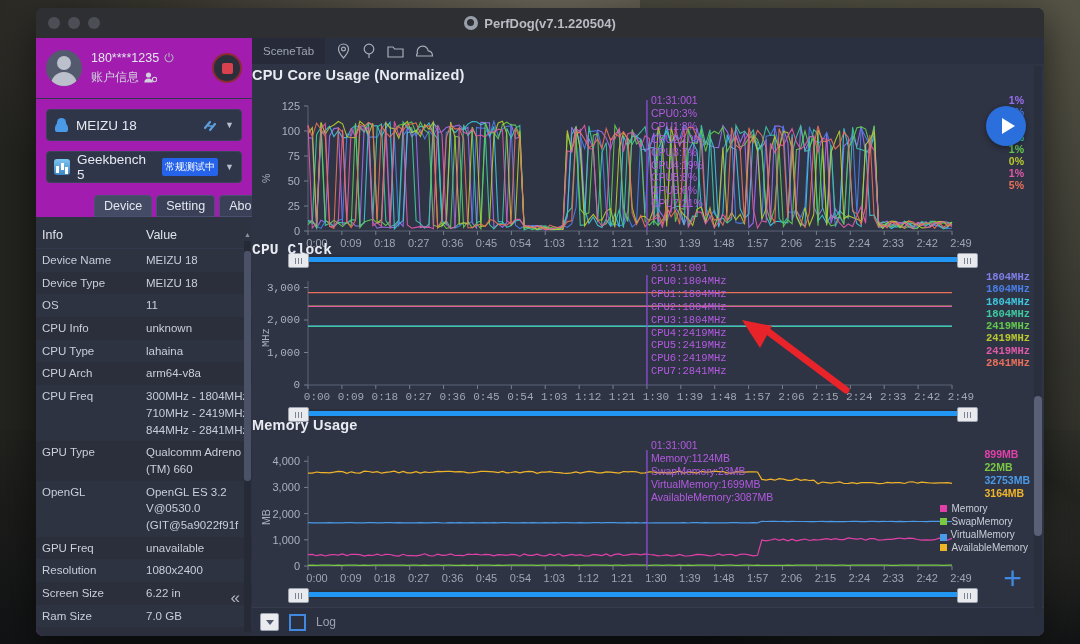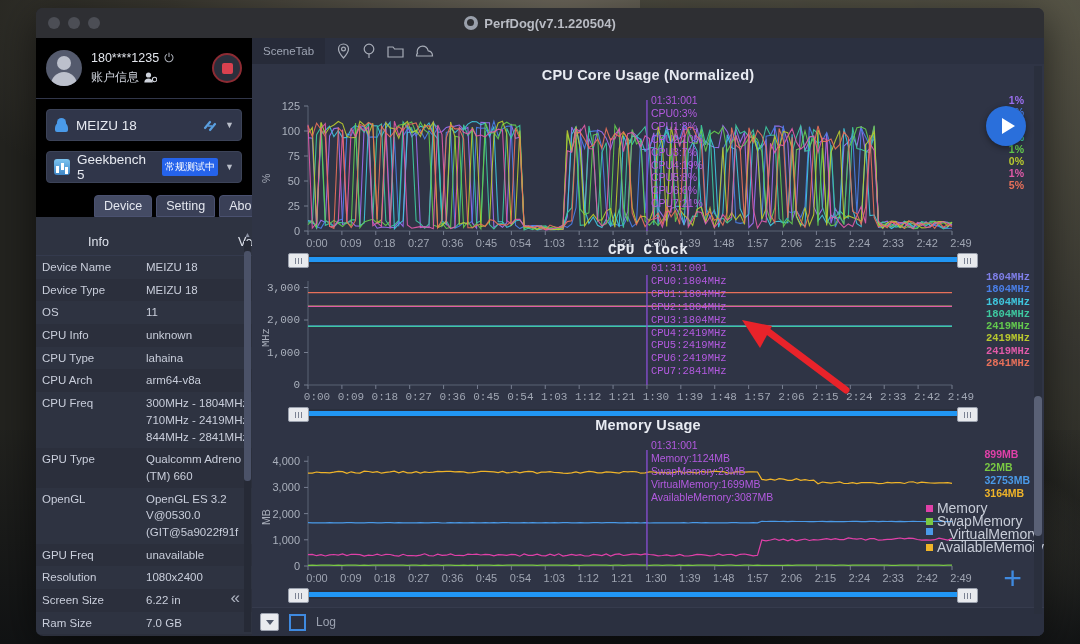--- a/index.html
+++ b/index.html
@@ -53,7 +53,7 @@
   }
   #body{display:flex;height:598px;}
   
-  #left{width:216px;background:#000000;display:flex;flex-direction:column;position:relative;}
+  #left{width:216px;background:#a21caf;display:flex;flex-direction:column;position:relative;}
   #acct{height:60px;display:flex;align-items:center;padding:0 10px;border-bottom:1px solid #31364a;}
   #avatar{
     width:36px;height:36px;border-radius:50%;

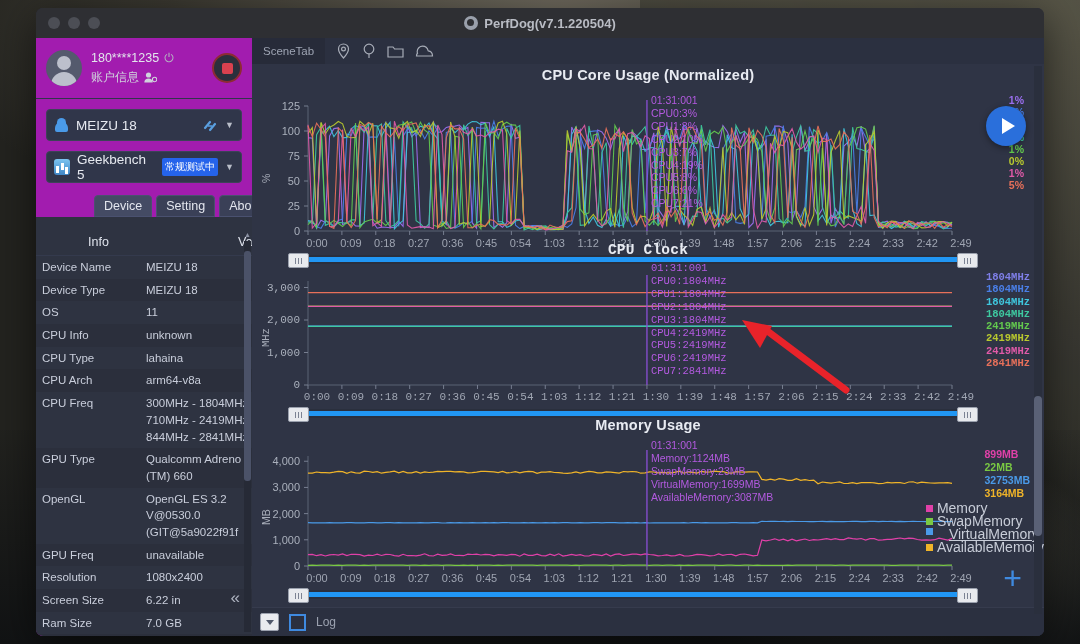--- a/index.html
+++ b/index.html
@@ -132,7 +132,7 @@
   #charts{flex:1;overflow:hidden;position:relative;}
   .chart{position:relative;}
   .ctitle{
-    text-align:center;font-size:14.5px;color:#e8ebf2;font-weight:bold;
+    text-align:left;font-size:14.5px;color:#e8ebf2;font-weight:bold;
     padding-top:3px;letter-spacing:.2px;
   }
   .ylab{

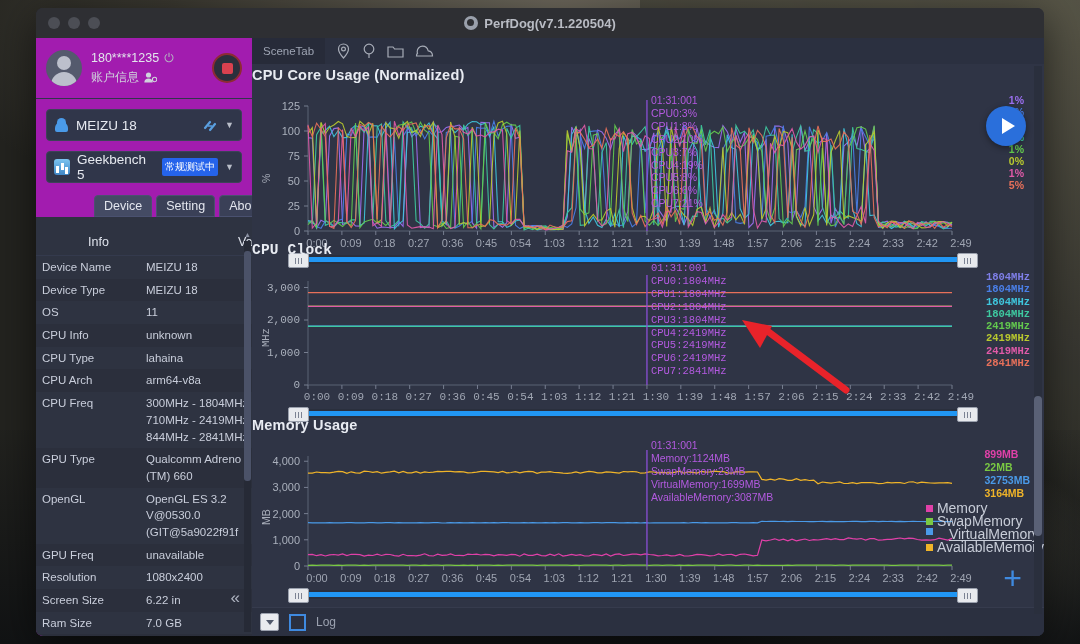--- a/index.html
+++ b/index.html
@@ -109,7 +109,7 @@
   .trow{display:flex;font-size:11.5px;line-height:1.45;}
   .trow .k{width:98px;flex:none;padding:3px 0 3px 6px;color:#c9cedb;}
   .trow .v{flex:1;padding:3px 0 3px 6px;color:#c9cedb;}
-  .thead .k,.thead .v{color:#dfe3ec;font-size:12.5px;padding-top:16px;padding-bottom:4px;margin-left:46px;}
+  .thead .k,.thead .v{color:#dfe3ec;font-size:12.5px;padding-top:9px;padding-bottom:4px;}
   .thead{background:#262a36;border-bottom:1px solid #343a4d;}
   .trow:nth-child(odd){background:#2e3341;}
   #tscroll{position:absolute;right:1px;top:24px;bottom:4px;width:7px;background:#262a36;}

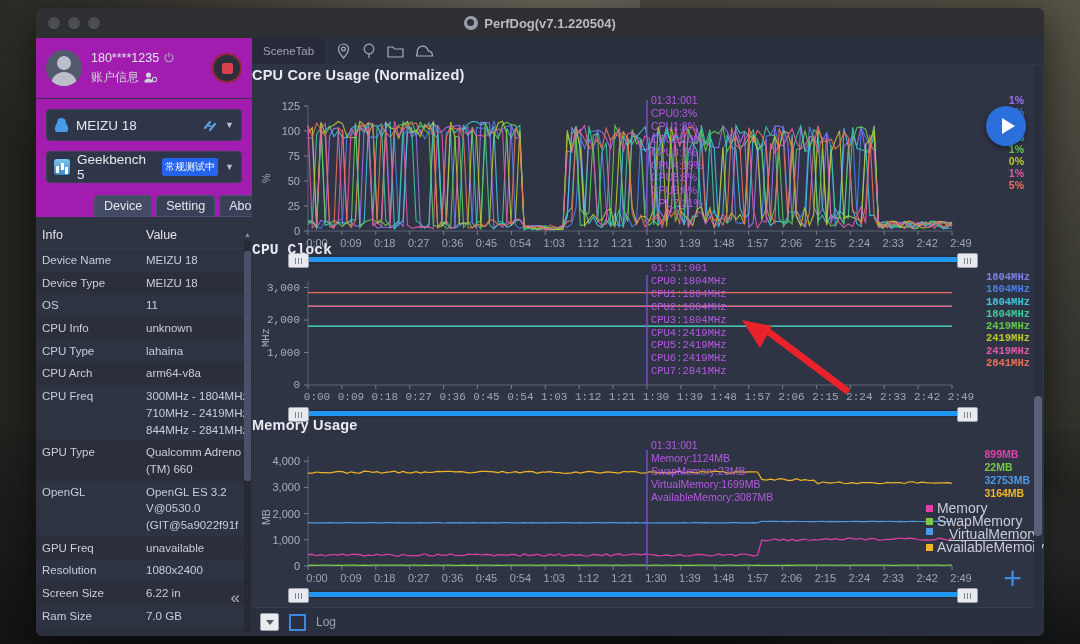--- a/index.html
+++ b/index.html
@@ -617,7 +617,7 @@
               <div style="color: rgb(74, 154, 232);">32753MB</div>
               <div style="color: rgb(240, 180, 41);">3164MB</div>
             </div>
-            <div style="position: absolute; right: 0; top: 88px; font-size: 14px; line-height: 13px; color: rgb(200, 205, 216);">
+            <div style="position: absolute; right: 16px; top: 88px; font-size: 10px; line-height: 13px; color: rgb(200, 205, 216);">
               <div style="display: flex; align-items: center; gap: 4px;">
                 <span style="width: 7px; height: 7px; background: rgb(224, 64, 168); display: inline-block;"></span>
                 <span>Memory</span>

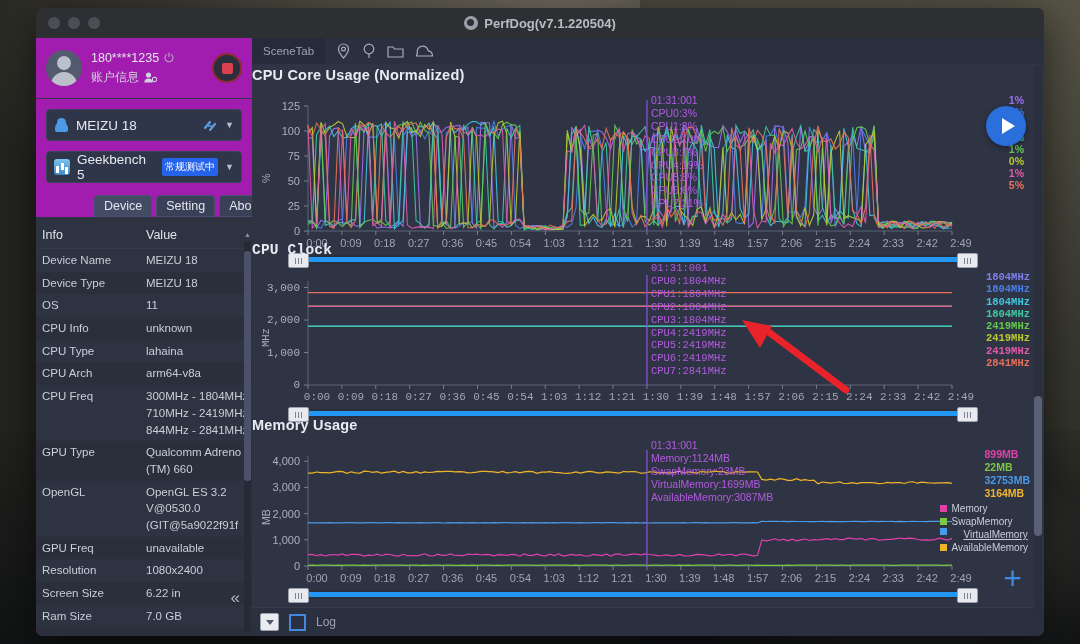--- a/index.html
+++ b/index.html
@@ -626,7 +626,7 @@
                 <span style="width: 7px; height: 7px; background: rgb(122, 201, 67); display: inline-block;"></span>
                 <span>SwapMemory</span>
               </div>
-              <div style="display: flex; align-items: flex-start; gap: 16px; text-decoration: underline;">
+              <div style="display: flex; align-items: flex-end; gap: 3px;">
                 <span style="width: 7px; height: 7px; background: rgb(74, 154, 232); display: inline-block;"></span>
                 <span>VirtualMemory</span>
               </div>

